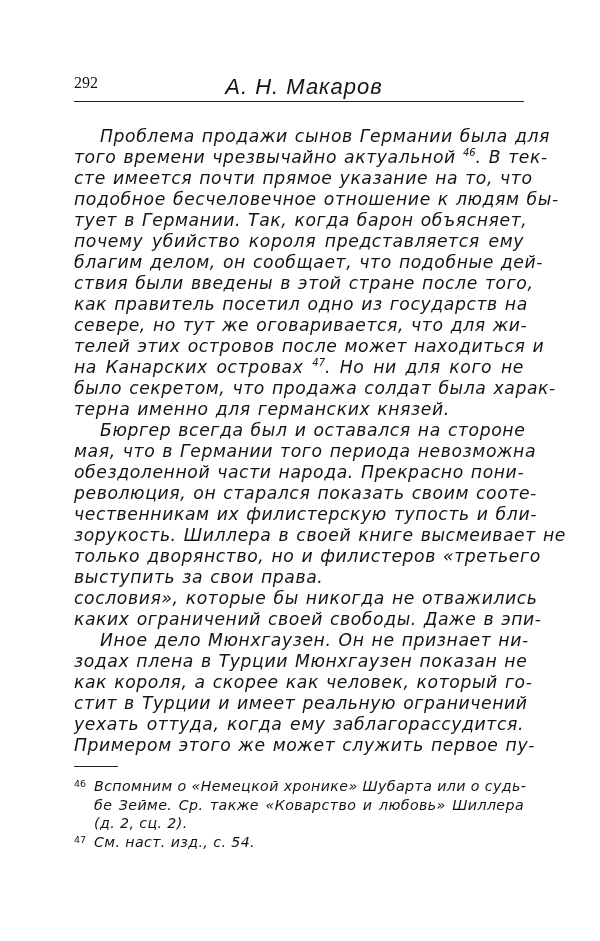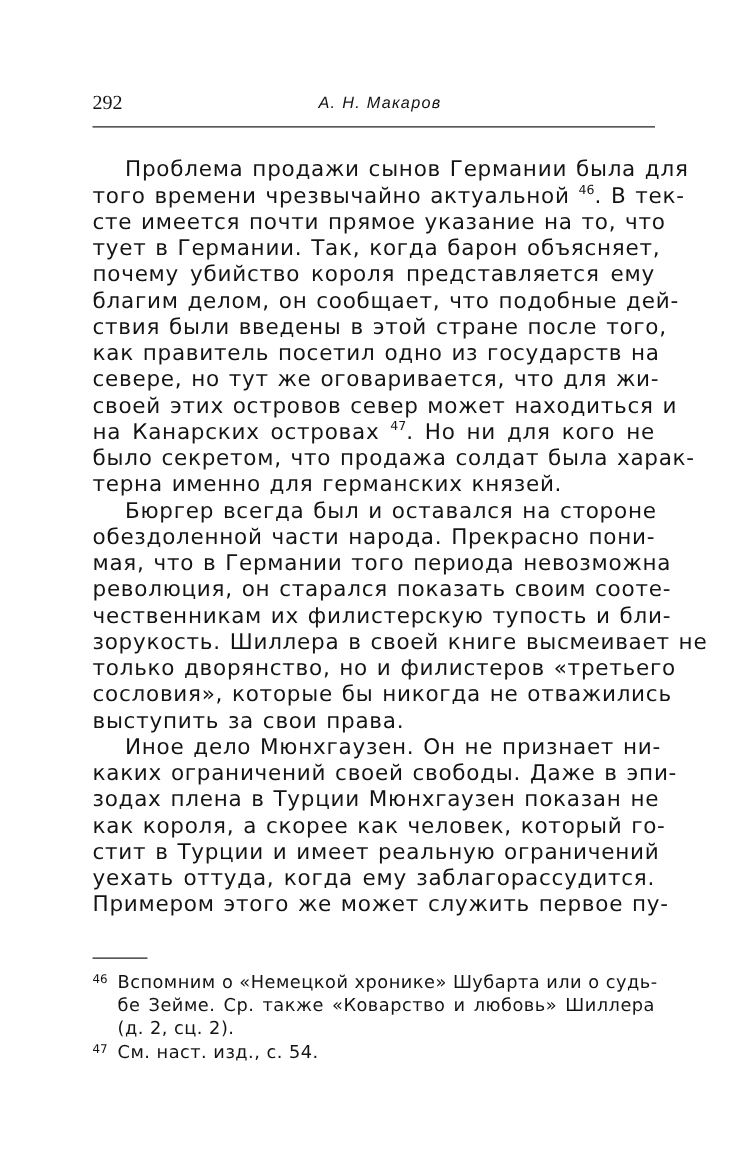--- a/index.html
+++ b/index.html
@@ -43,7 +43,7 @@
       text-align: center;
       font-family: "Liberation Sans", sans-serif;
       font-style: italic;
-      font-size: 13px;
+      font-size: 22px;
       letter-spacing: 1px;
       padding-left: 10px;
     }

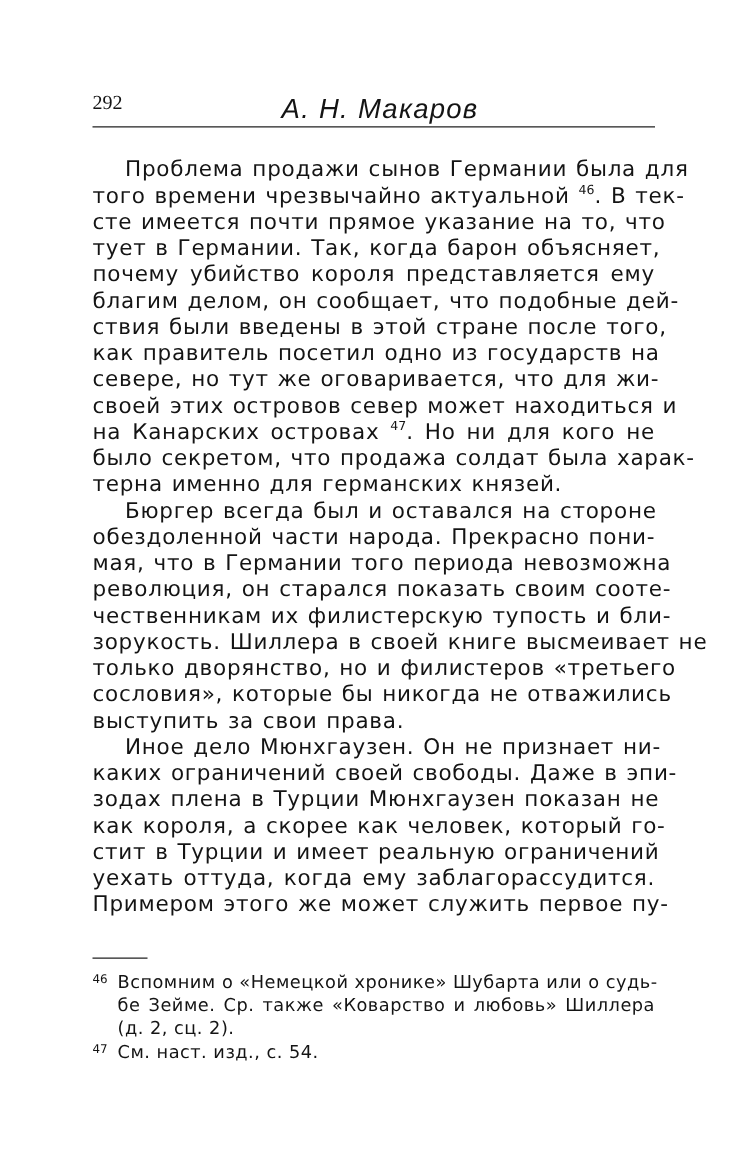--- a/index.html
+++ b/index.html
@@ -75,6 +75,7 @@
       white-space: nowrap;
       overflow: visible;
       height: 21px;
+      font-style: italic;
     }
     .line.last {
       text-align-last: left;

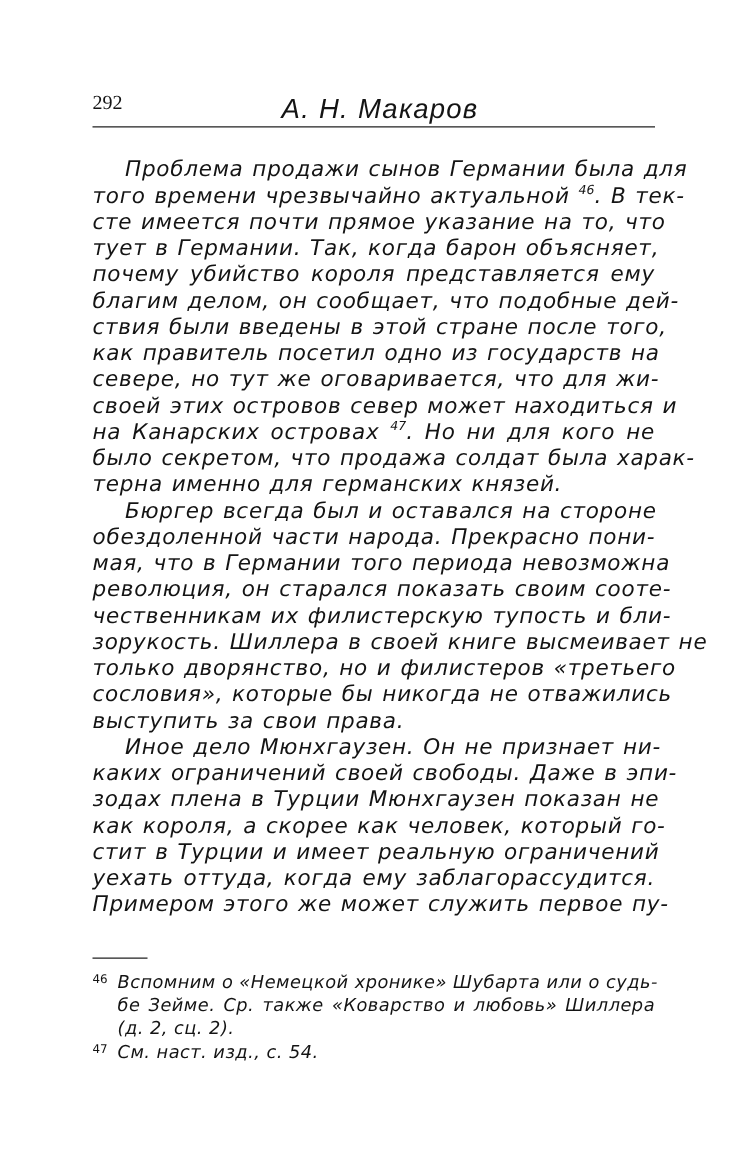--- a/index.html
+++ b/index.html
@@ -140,6 +140,7 @@
       <span class="line indent">Проблема продажи сынов Германии была для</span>
       <span class="line"><span>того времени чрезвычайно актуальной</span> <sup class="fnref">46</sup><span>. В тек-</span></span>
       <span class="line">сте имеется почти прямое указание на то, что</span>
+      <span class="line">подобное бесчеловечное отношение к людям бы-</span>
       <span class="line">тует в Германии. Так, когда барон объясняет,</span>
       <span class="line">почему убийство короля представляется ему</span>
       <span class="line">благим делом, он сообщает, что подобные дей-</span>

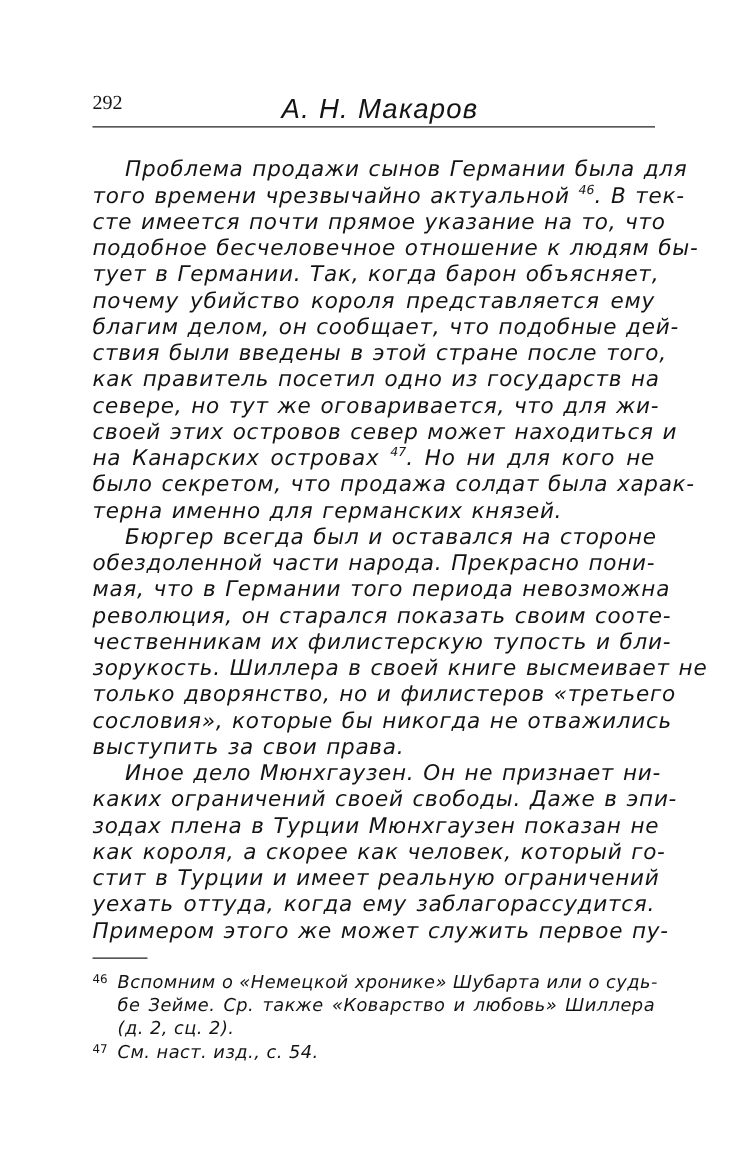--- a/index.html
+++ b/index.html
@@ -147,7 +147,7 @@
       <span class="line">ствия были введены в этой стране после того,</span>
       <span class="line">как правитель посетил одно из государств на</span>
       <span class="line">севере, но тут же оговаривается, что для жи-</span>
-      <span class="line">своей этих островов север может находиться и</span>
+      <span class="line">телей этих островов после может находиться и</span>
       <span class="line"><span>на Канарских островах</span> <sup class="fnref">47</sup><span>. Но ни для кого не</span></span>
       <span class="line">было секретом, что продажа солдат была харак-</span>
       <span class="line last">терна именно для германских князей.</span>

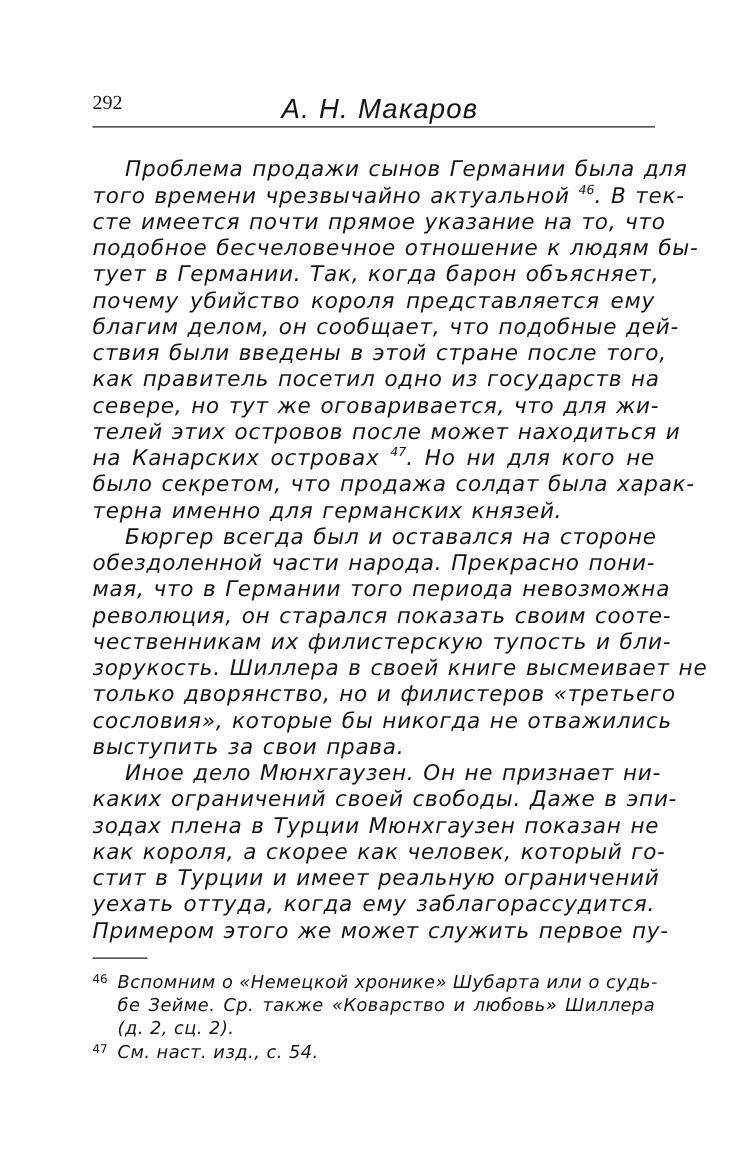--- a/index.html
+++ b/index.html
@@ -155,8 +155,8 @@
 
     <div>
       <span class="line indent">Бюргер всегда был и оставался на стороне</span>
+      <span class="line">мая, что в Германии того периода невозможна</span>
       <span class="line">обездоленной части народа. Прекрасно пони-</span>
-      <span class="line">мая, что в Германии того периода невозможна</span>
       <span class="line">революция, он старался показать своим сооте-</span>
       <span class="line">чественникам их филистерскую тупость и бли-</span>
       <span class="line">зорукость. Шиллера в своей книге высмеивает не</span>

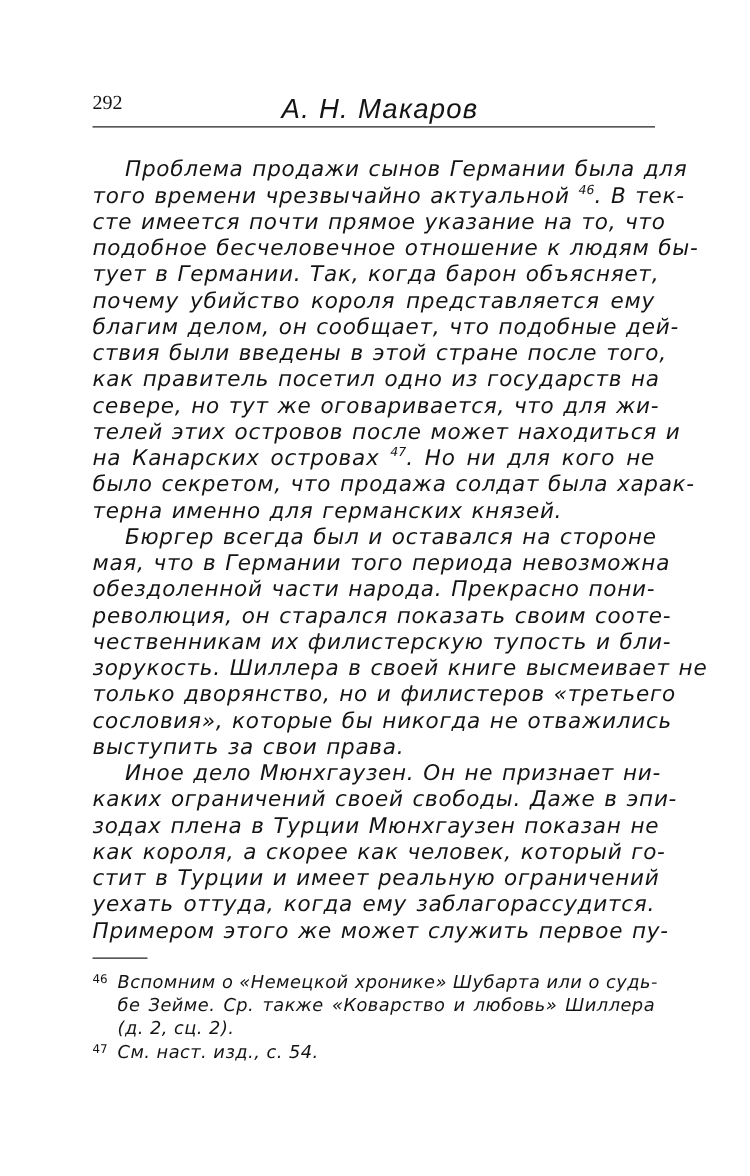--- a/index.html
+++ b/index.html
@@ -161,8 +161,8 @@
       <span class="line">чественникам их филистерскую тупость и бли-</span>
       <span class="line">зорукость. Шиллера в своей книге высмеивает не</span>
       <span class="line">только дворянство, но и филистеров «третьего</span>
+      <span class="line last">выступить за свои права.</span>
       <span class="line">сословия», которые бы никогда не отважились</span>
-      <span class="line last">выступить за свои права.</span>
     </div>
 
     <div>

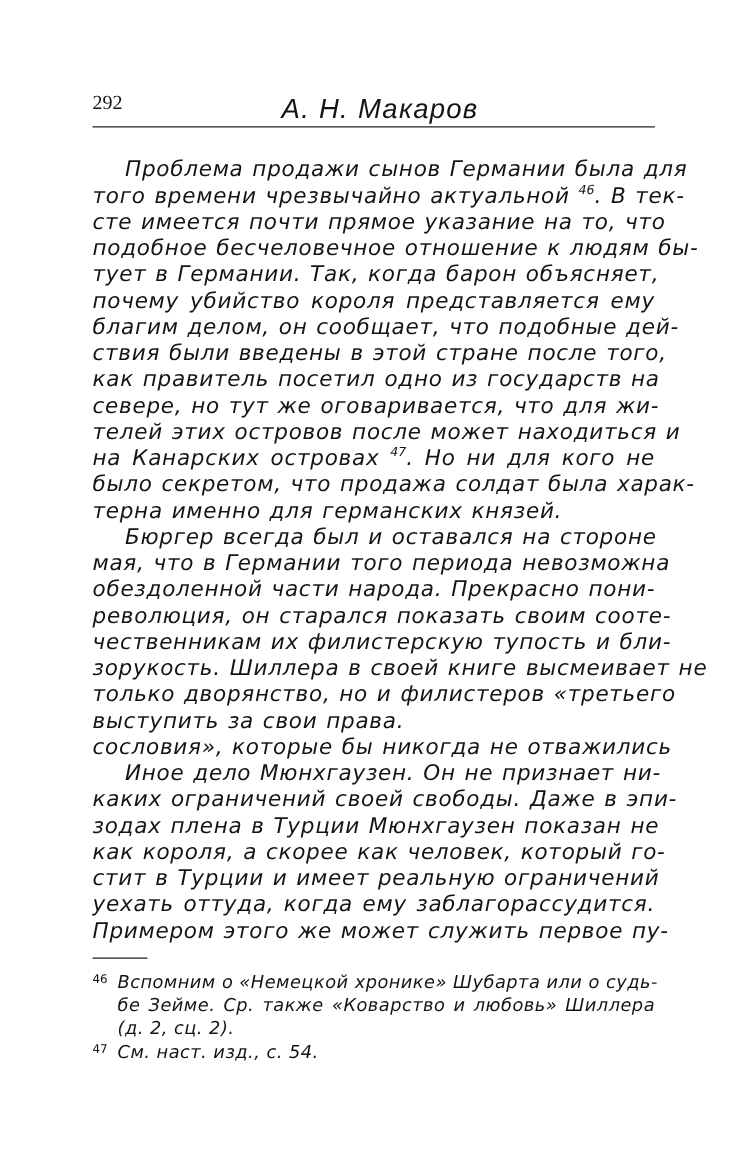--- a/index.html
+++ b/index.html
@@ -166,8 +166,8 @@
     </div>
 
     <div>
+      <span class="line">каких ограничений своей свободы. Даже в эпи-</span>
       <span class="line indent">Иное дело Мюнхгаузен. Он не признает ни-</span>
-      <span class="line">каких ограничений своей свободы. Даже в эпи-</span>
       <span class="line">зодах плена в Турции Мюнхгаузен показан не</span>
       <span class="line">как короля, а скорее как человек, который го-</span>
       <span class="line">стит в Турции и имеет реальную ограничений</span>

